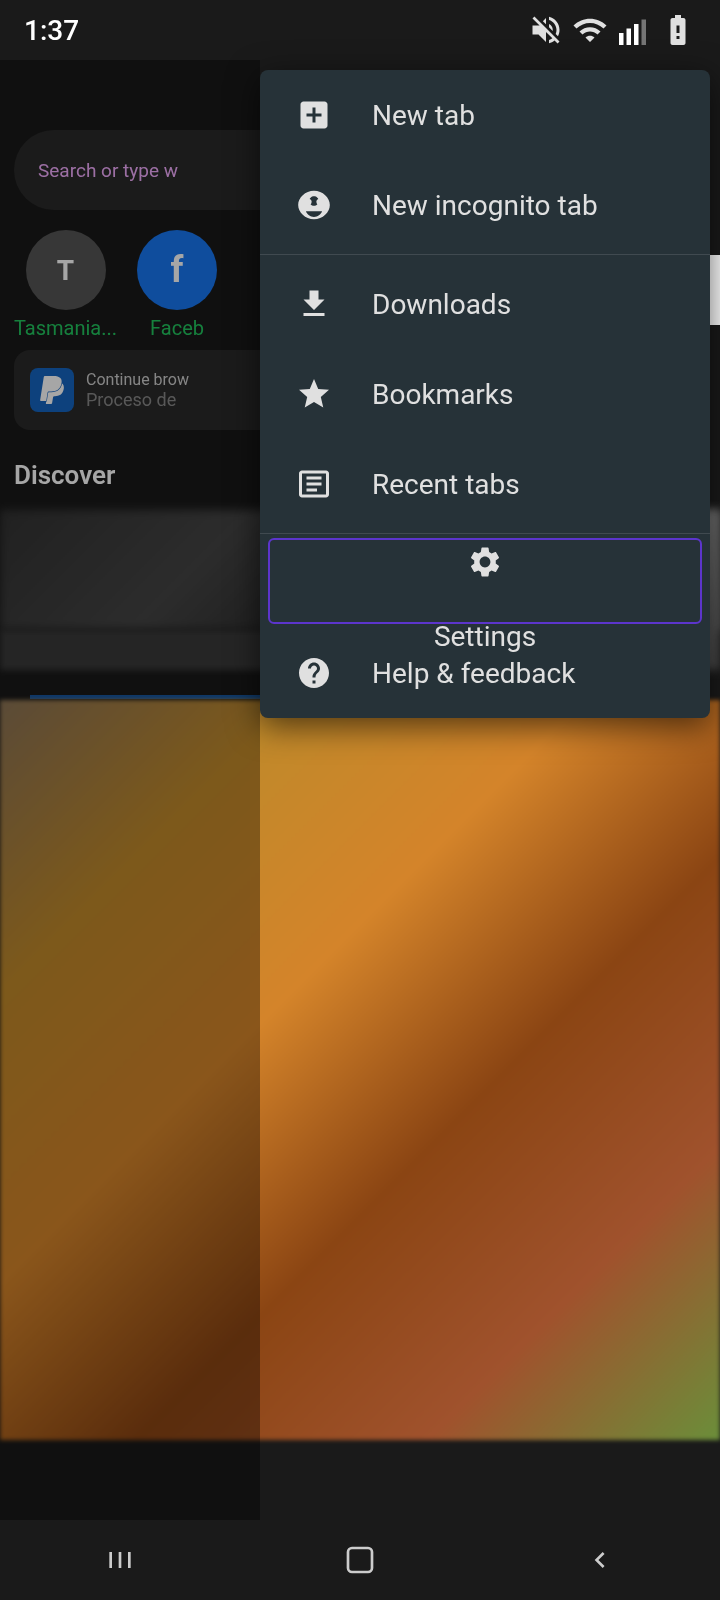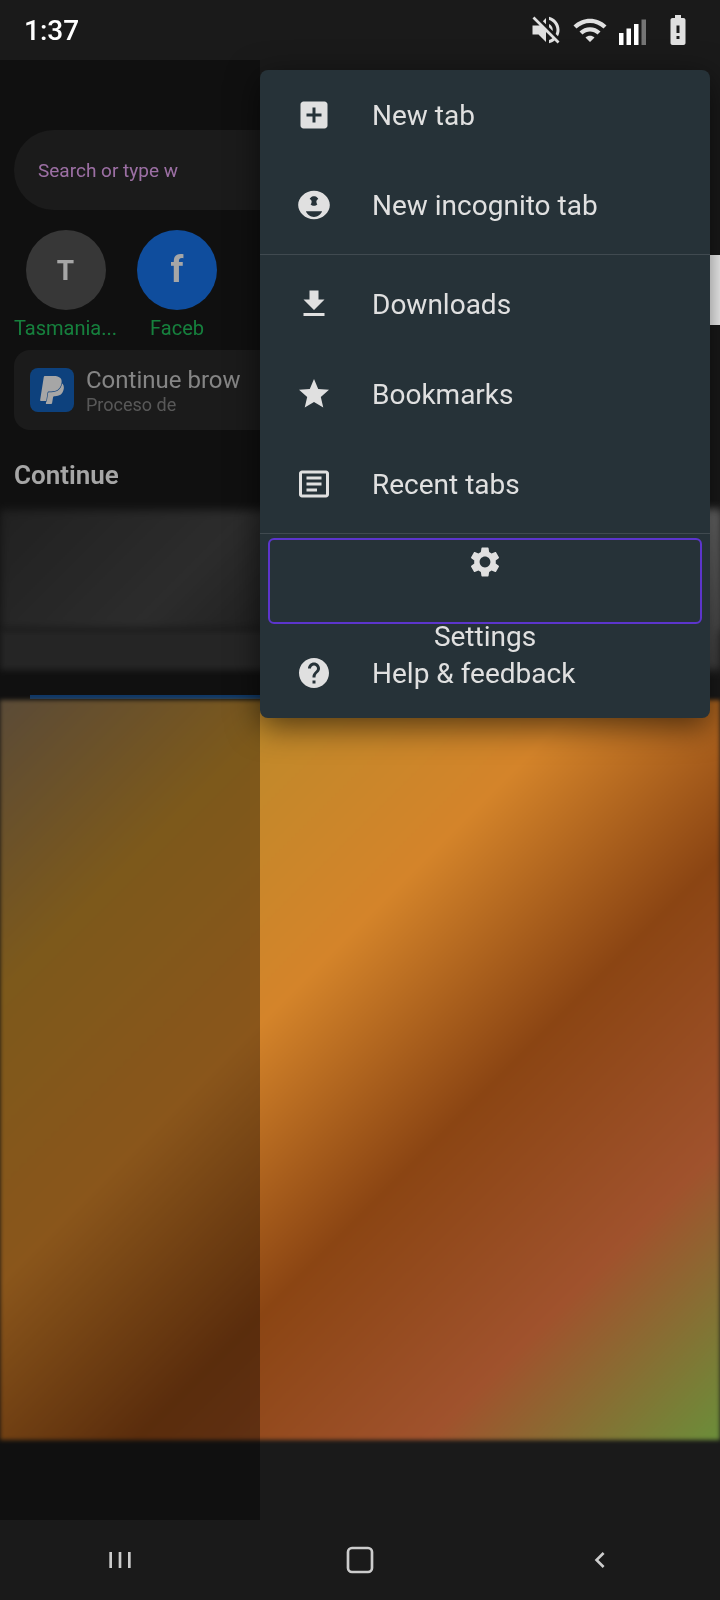--- a/index.html
+++ b/index.html
@@ -145,7 +145,7 @@
 
     .continue-title {
       color: #ccc;
-      font-size: 24px;
+      font-size: 16px;
     }
 
     .continue-subtitle {

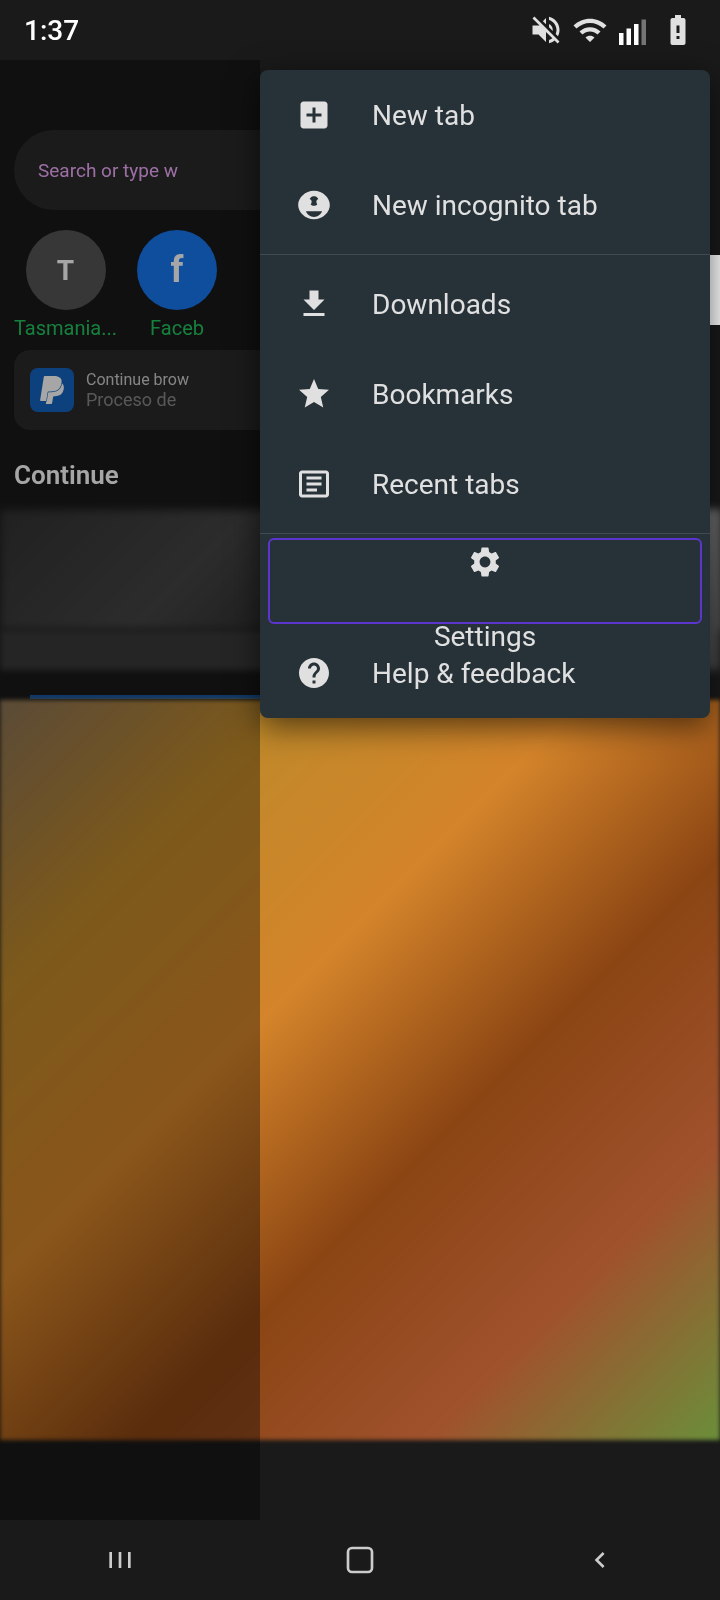--- a/index.html
+++ b/index.html
@@ -389,7 +389,7 @@
     </div>
   </div>
 
-  <div class="discover-label">Continue</div>
+  <div class="discover-label">Discover</div>
 
   <div class="blurred-content-1"></div>
   <div class="blurred-image-1"></div>

